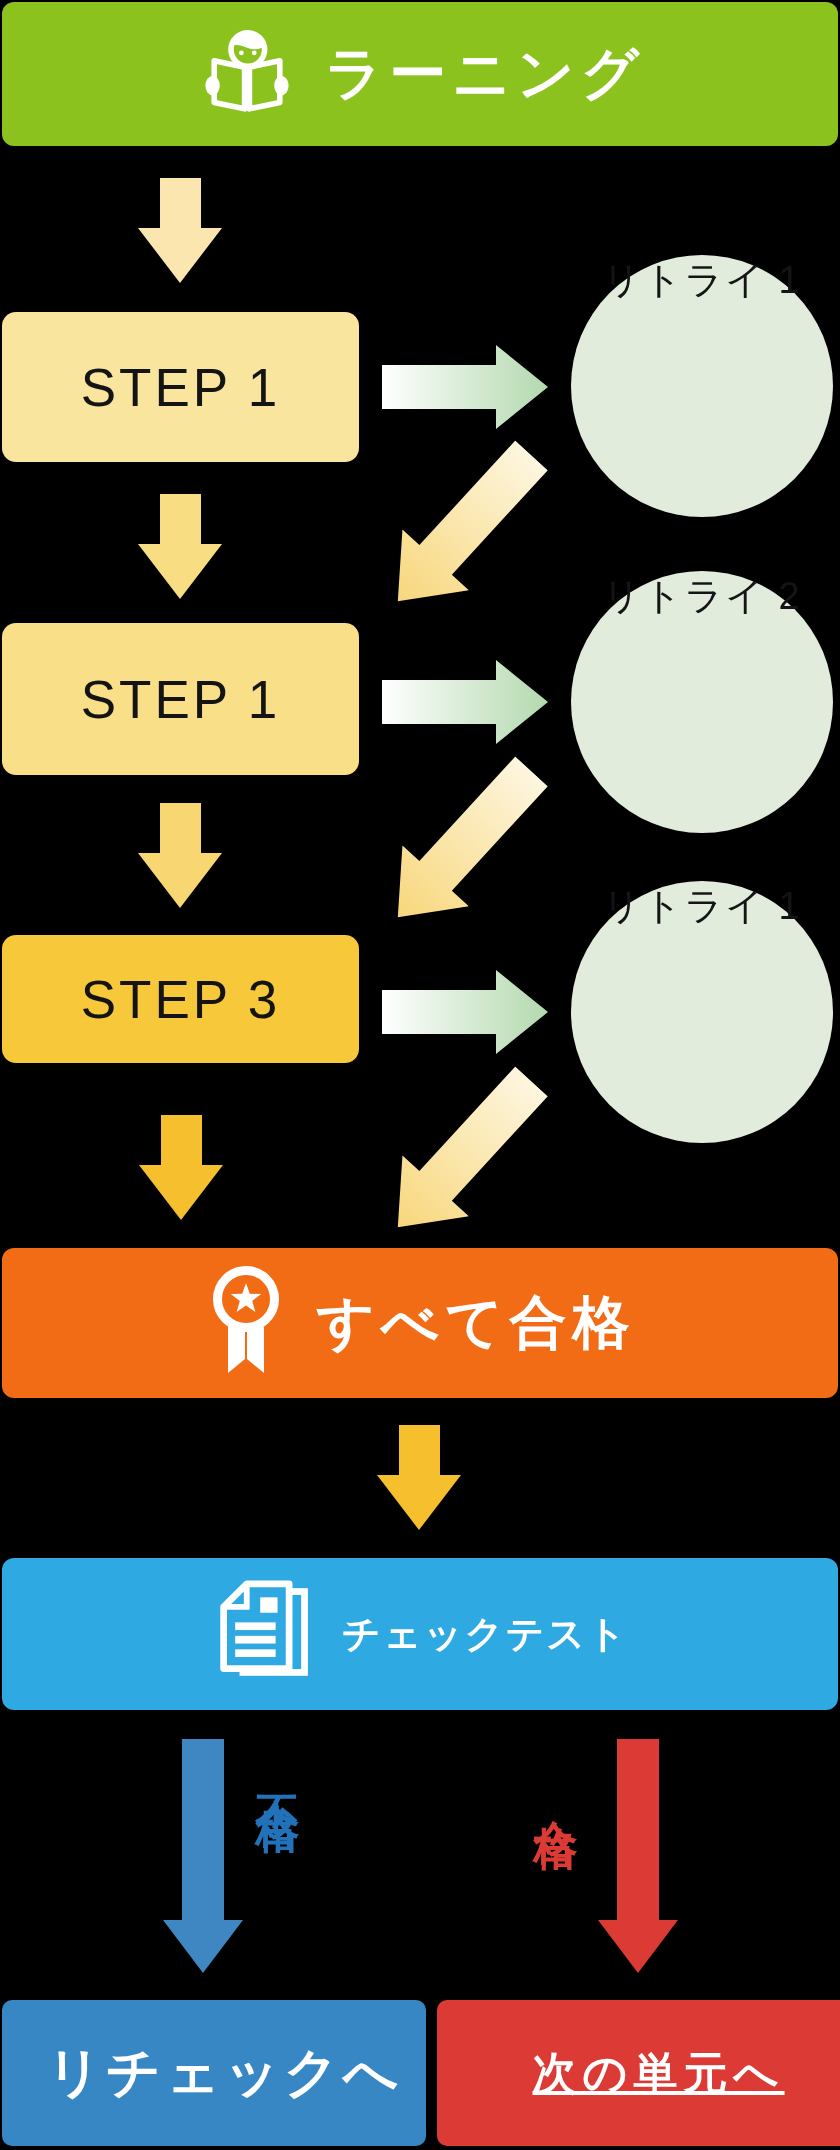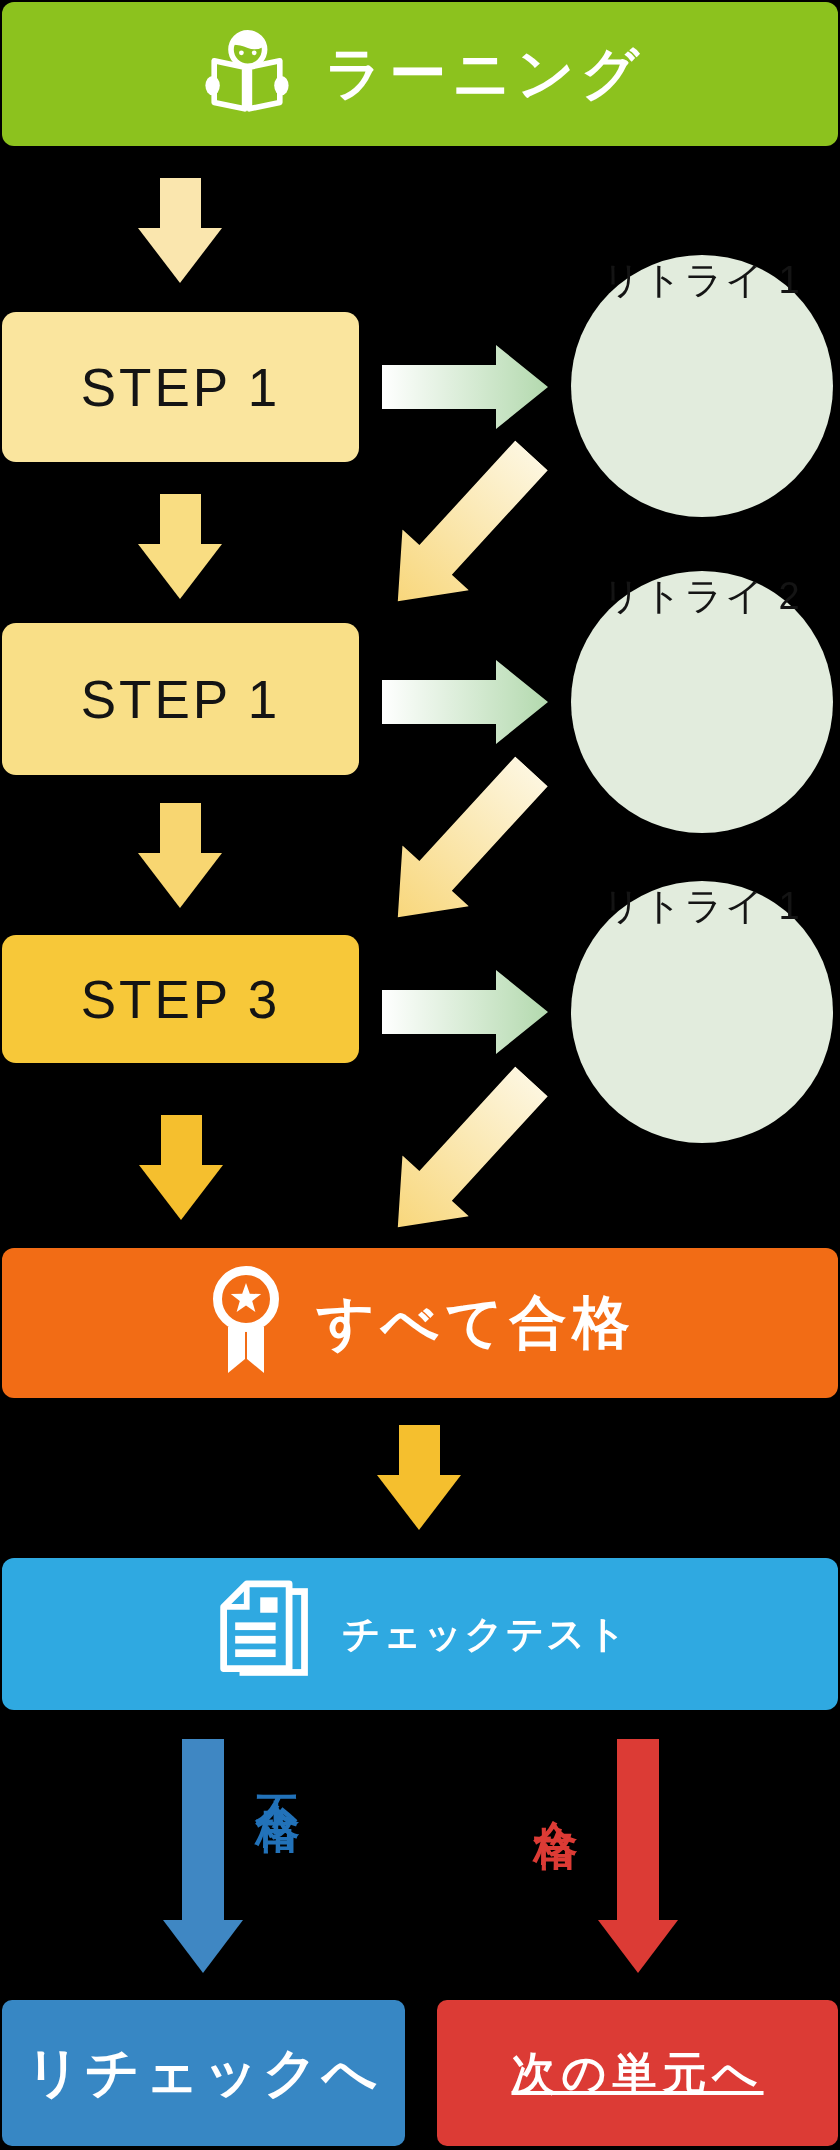--- a/index.html
+++ b/index.html
@@ -52,7 +52,7 @@
   #d1{top:484px;} #d2{top:800px;} #d3{top:1110px;}
   
   .result-box{position:absolute;top:2000px;height:146px;border-radius:10px;
-    display:flex;align-items:center;justify-content:center;}
+    display:flex;align-items:center;justify-content:center;padding-left:21px;}
   #recheck{left:2px;width:403px;background:var(--recheck-blue);}
   #nextunit{left:437px;width:401px;background:var(--pass-red);}
   .result-label{color:var(--text-white);font-weight:bold;font-size:54px;letter-spacing:4px;}

